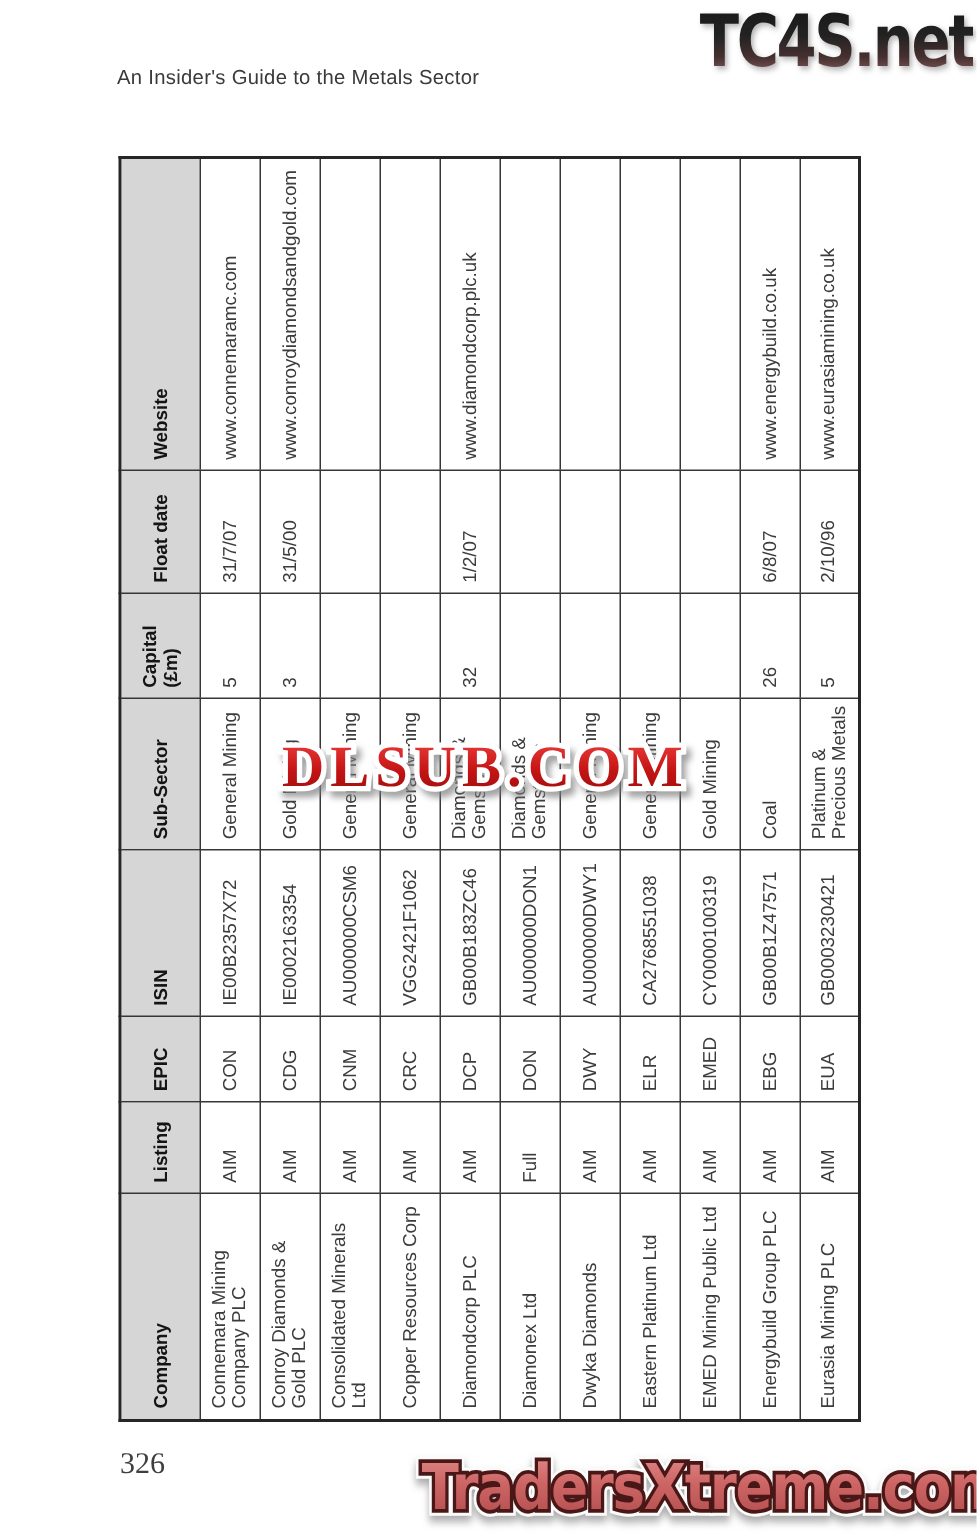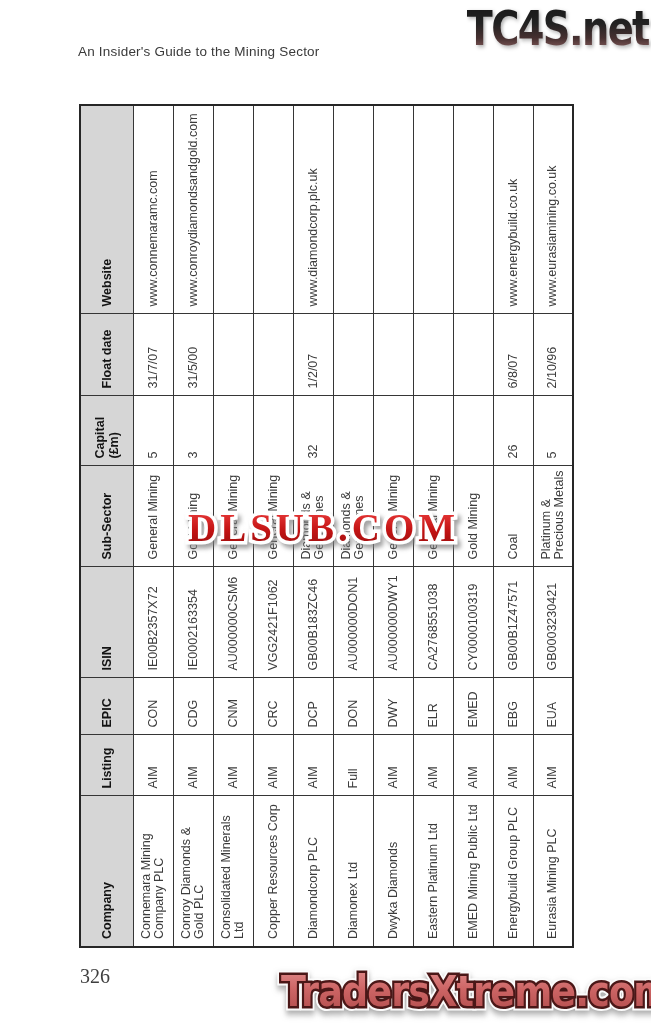--- a/index.html
+++ b/index.html
@@ -73,7 +73,7 @@
 </head>
 <body>
 
-<div class="running-head">An Insider's Guide to the Mining Sector</div>
+<div class="running-head">An Insider's Guide to the Metals Sector</div>
 
 <div class="wm-tc4s">TC4S.net</div>
 

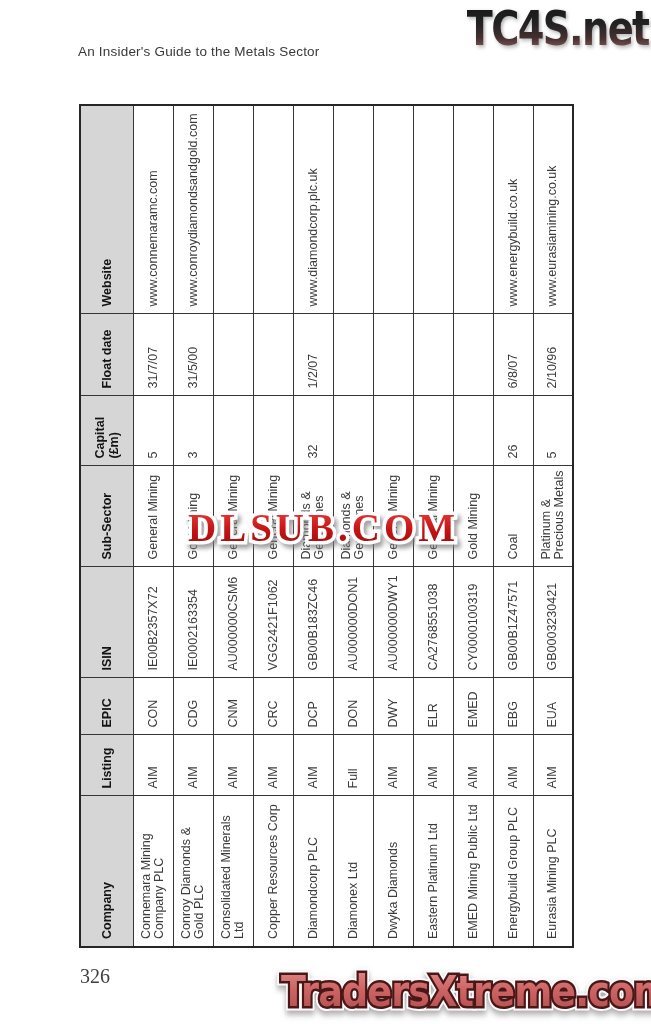--- a/index.html
+++ b/index.html
@@ -46,7 +46,7 @@
   .wm-dlsub {
     left:188px; top:489px;
     font-family:"Liberation Serif", serif; font-weight:bold;
-    font-size:39px; letter-spacing:4px;margin-top:16px;
+    font-size:39px; letter-spacing:4px;
   }
   .wm-dlsub .glow  { -webkit-text-stroke:7px #ffffff; color:#fff;
                      filter:drop-shadow(3px 4px 2px rgba(125,125,125,.70)); }

